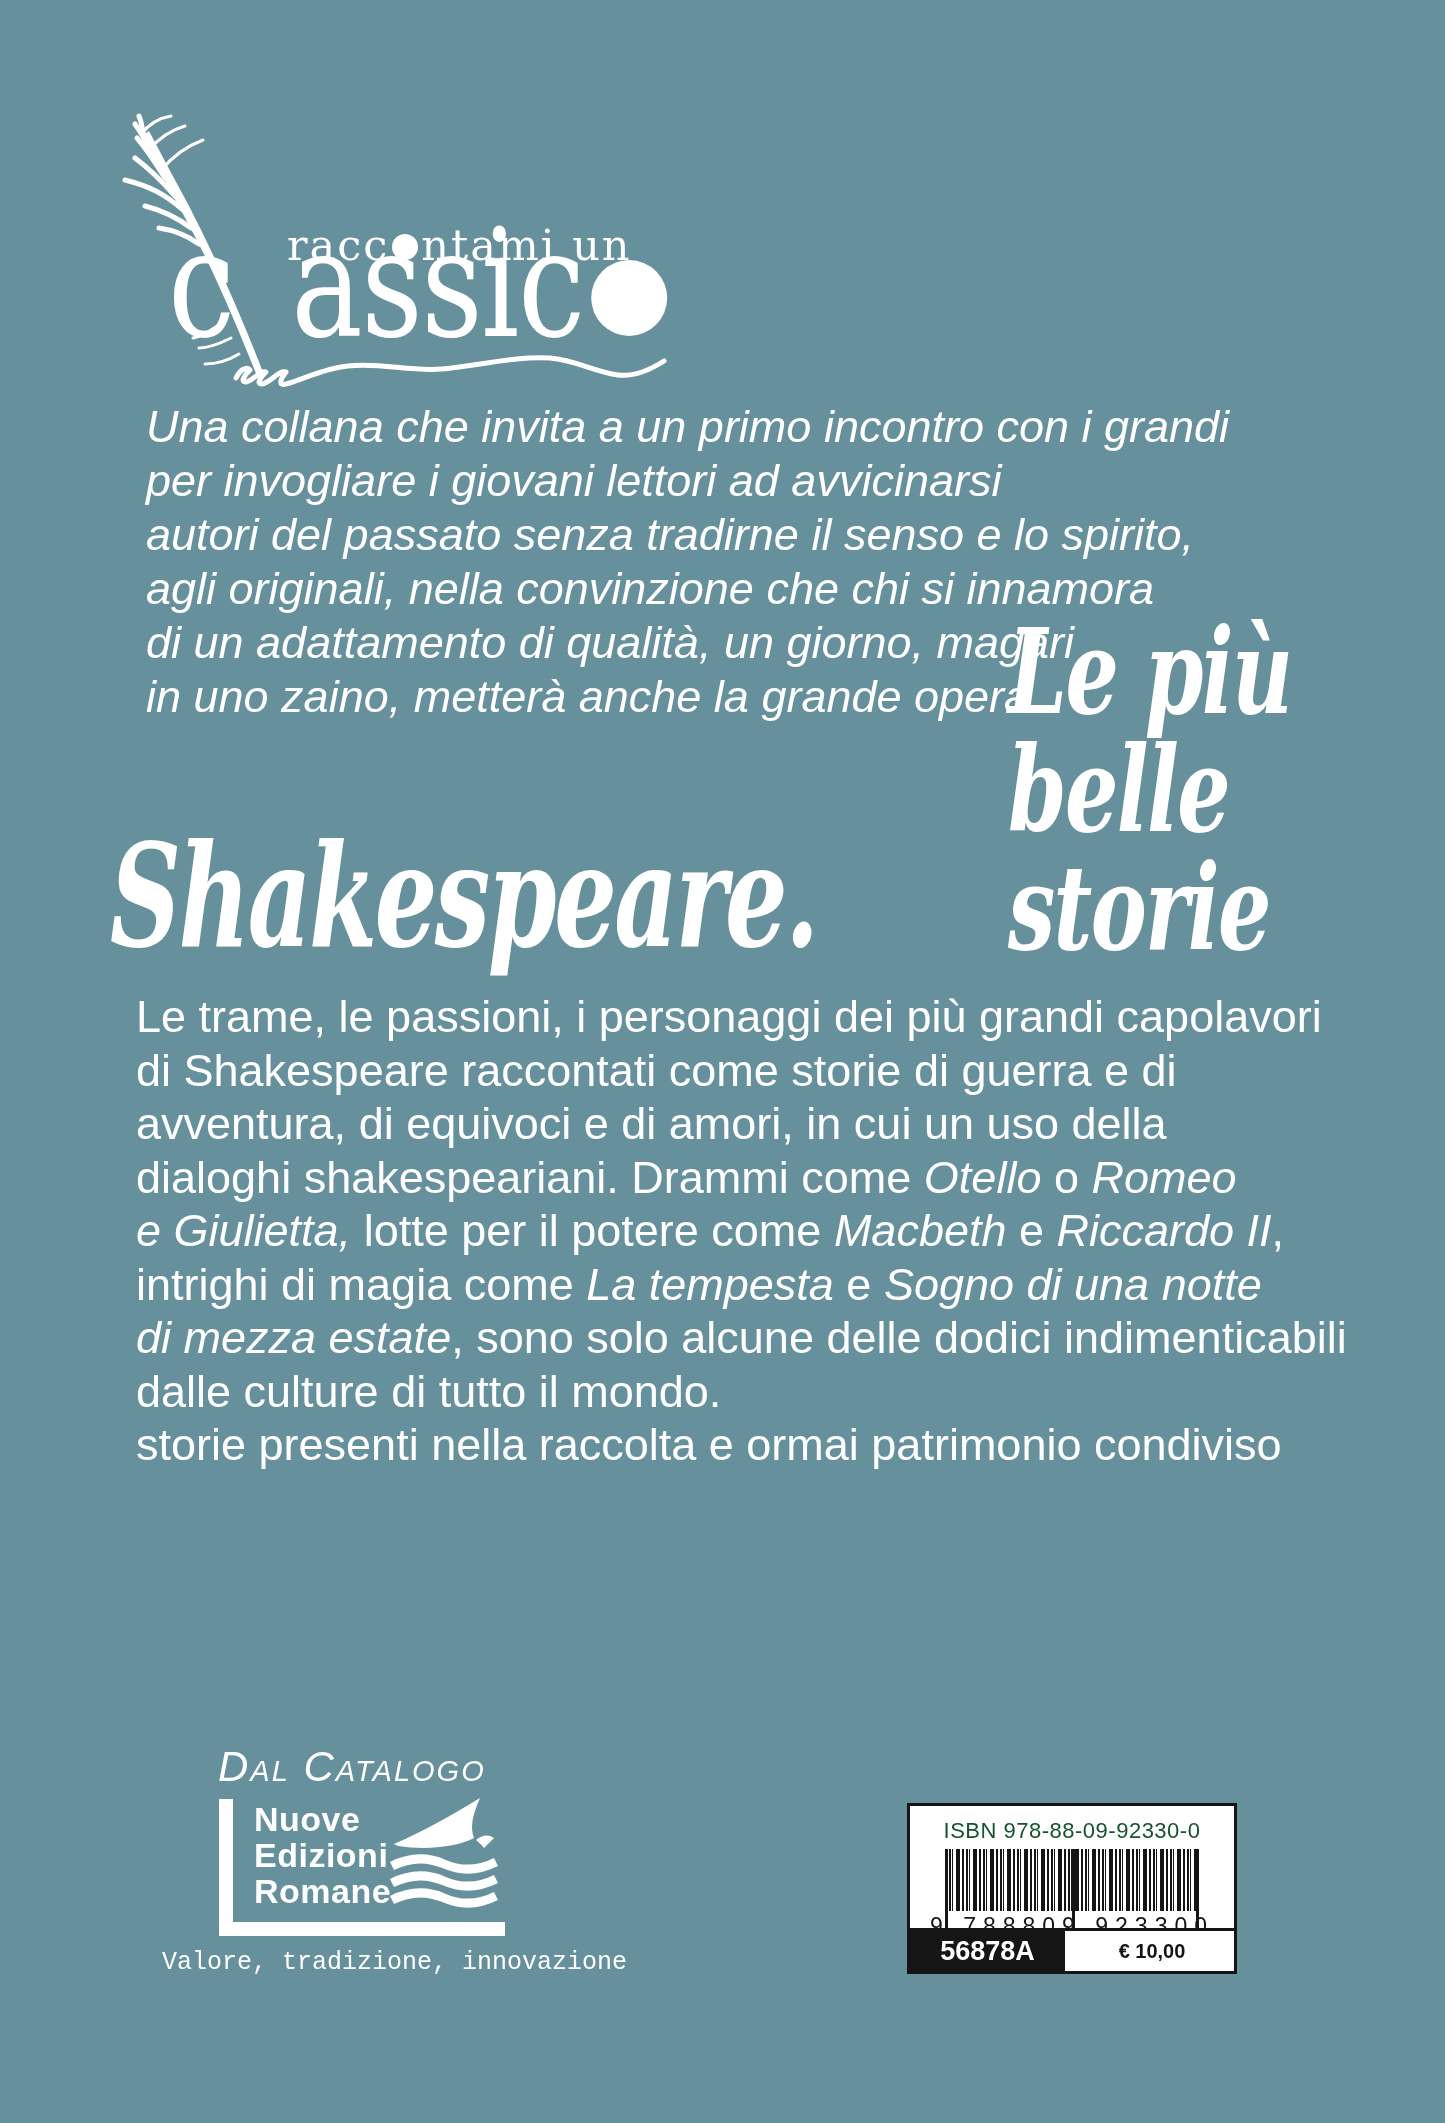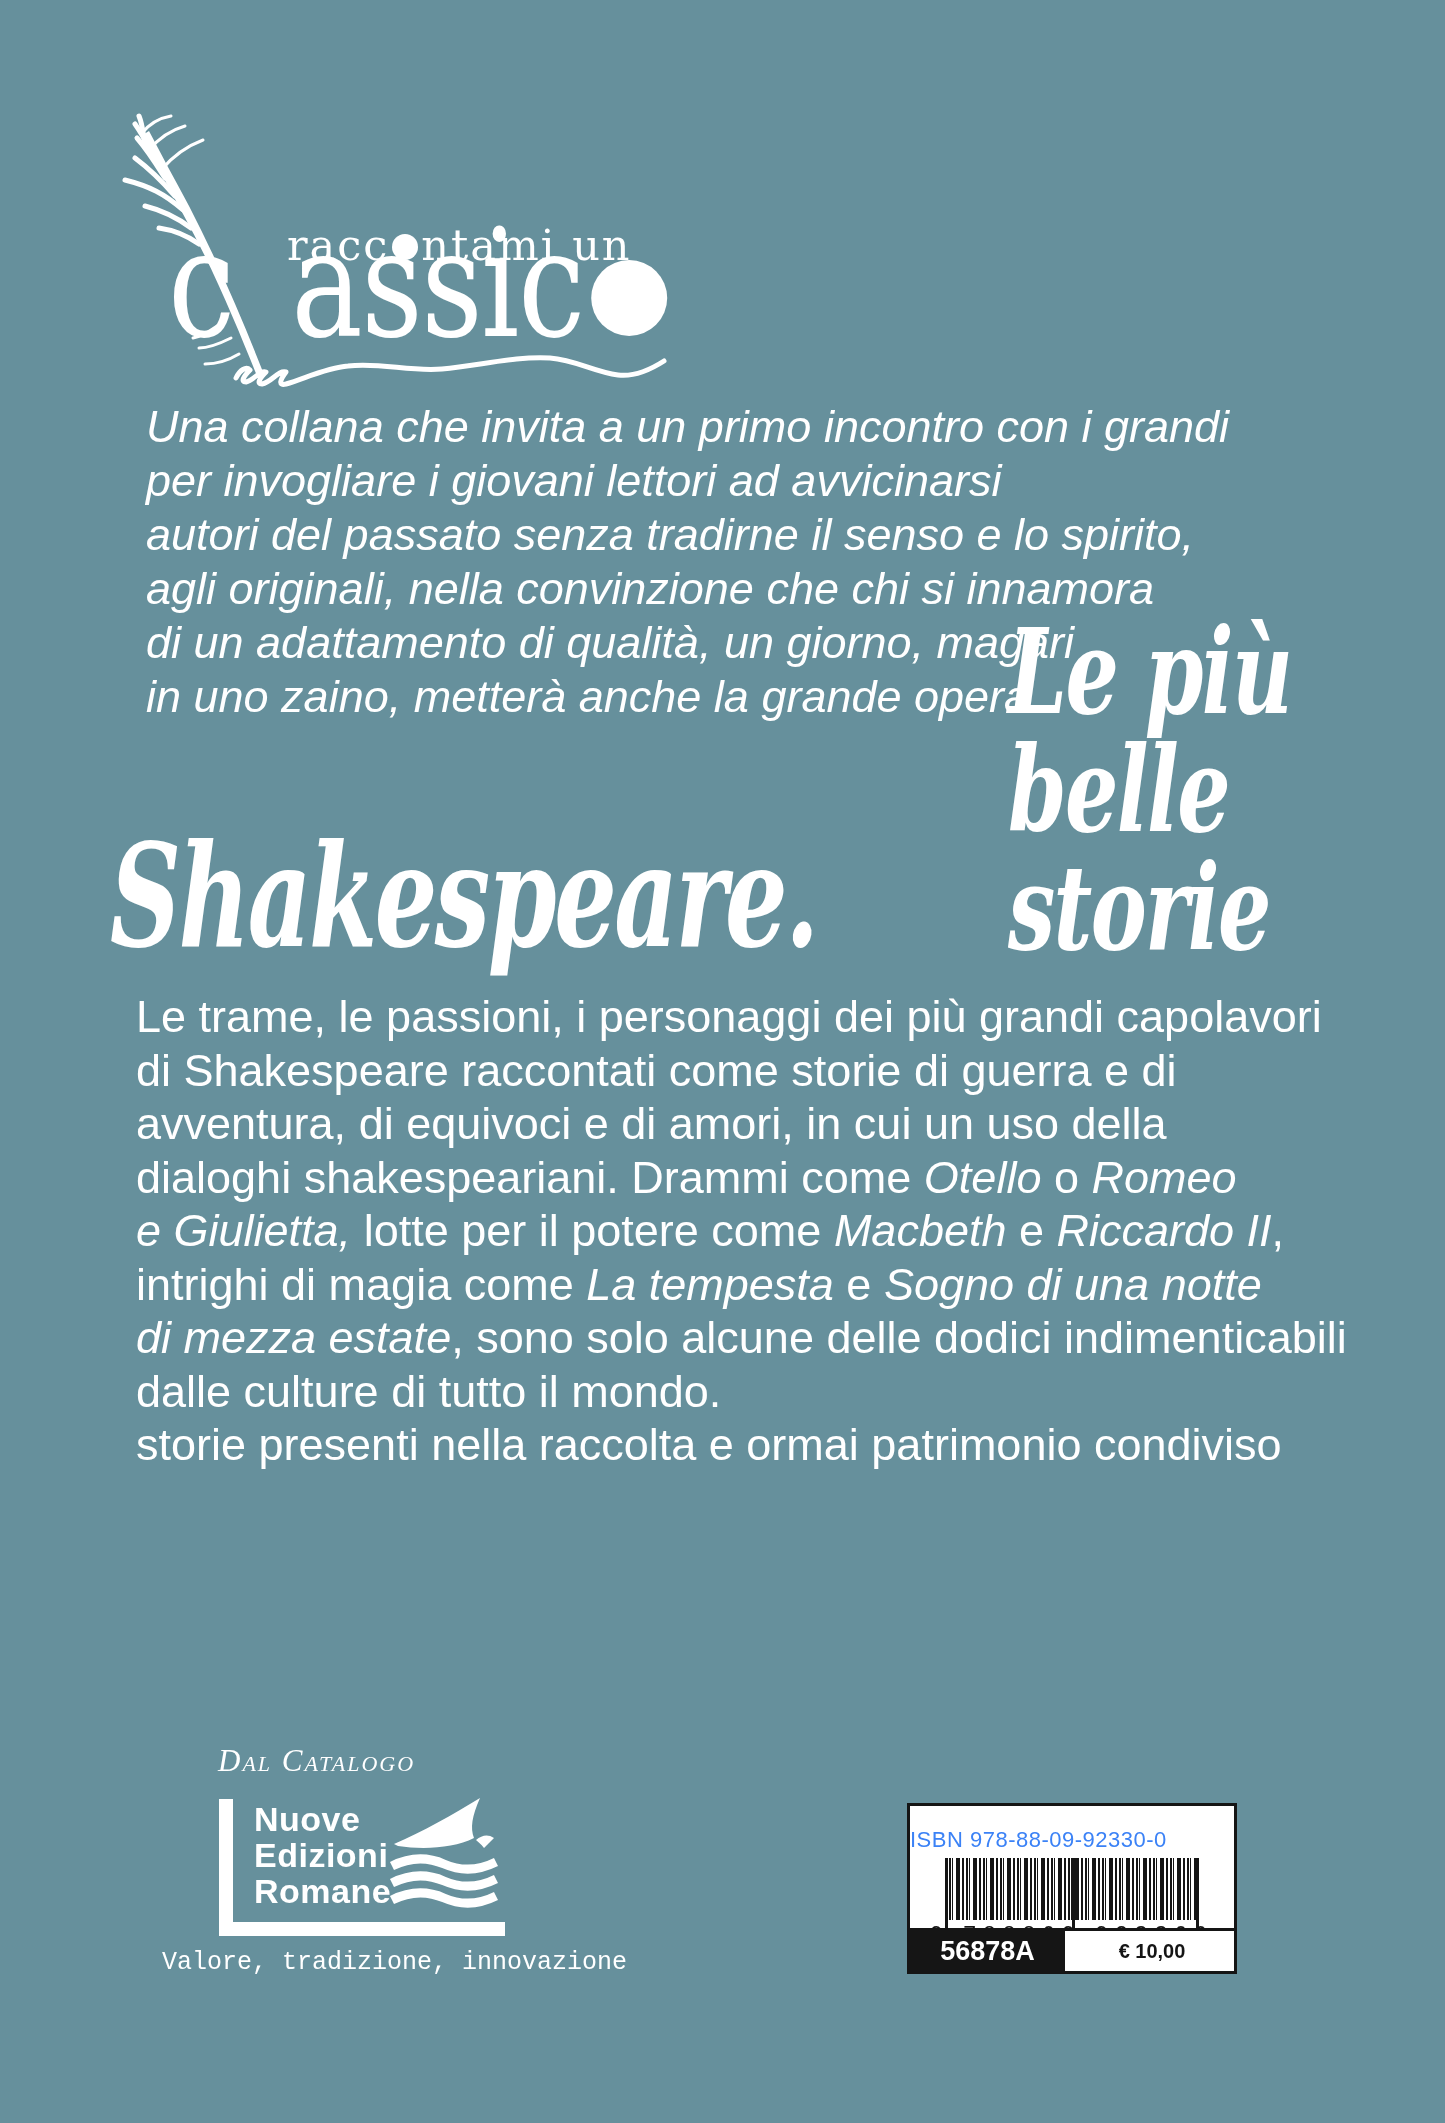--- a/index.html
+++ b/index.html
@@ -41,8 +41,8 @@
   .desc .it{font-style:italic;}
 
   
-  .catalog{position:absolute;left:218px;top:1743px;font-family:Liberation Serif, serif;
-      font-style:italic;font-variant:small-caps;font-size:31px;letter-spacing:2px;}
+  .catalog{position:absolute;left:218px;top:1743px;font-family:Liberation Sans, sans-serif;
+      font-style:italic;font-variant:small-caps;font-size:42px;letter-spacing:2px;}
   .bracket-v{position:absolute;left:219px;top:1799px;width:14px;height:137px;background:#fff;}
   .bracket-h{position:absolute;left:219px;top:1922px;width:286px;height:14px;background:#fff;}
   .pubname{position:absolute;left:254px;top:1801px;font-size:34px;font-weight:bold;

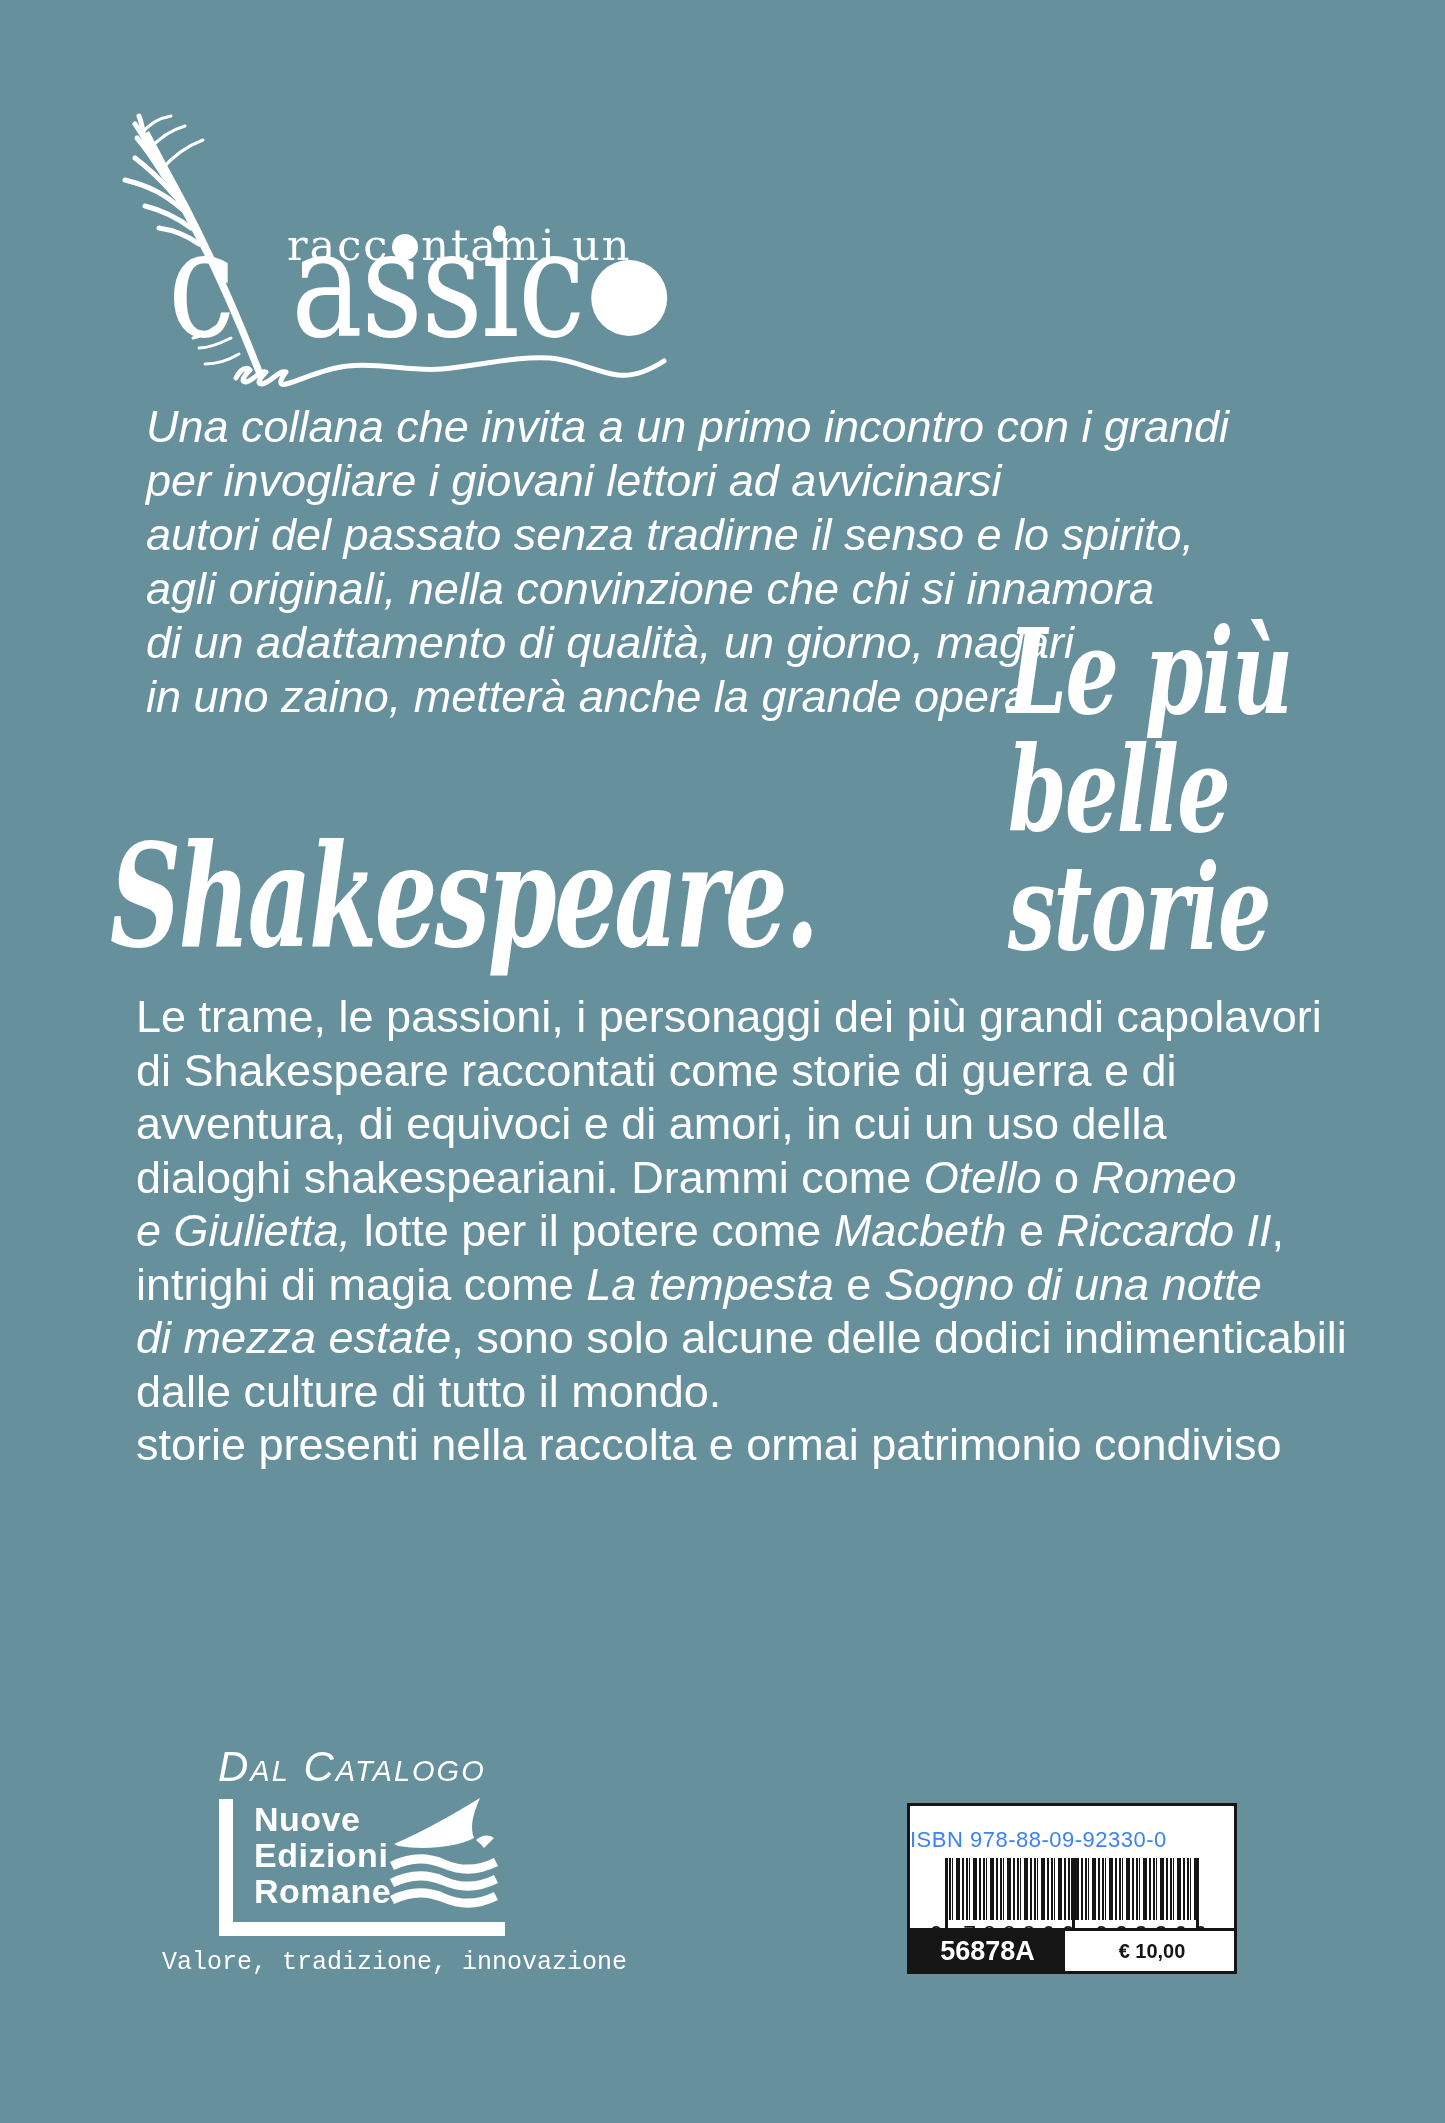--- a/index.html
+++ b/index.html
@@ -54,7 +54,7 @@
   
   .bclabel{position:absolute;left:907px;top:1803px;width:330px;height:171px;
       background:#fff;border:3px solid #151515;box-sizing:border-box;color:#151515;}
-  .isbn{margin-top:21px;text-align:left;font-size:22px;letter-spacing:0.5px;color:#3b82f6;}
+  .isbn{margin-top:12px;text-align:center;font-size:22px;letter-spacing:0.5px;color:#14532d;}
   .barswrap{position:relative;width:254px;height:62px;margin:5px auto 0;}
   .bars{width:100%;height:100%;
       background-image:repeating-linear-gradient(90deg,

